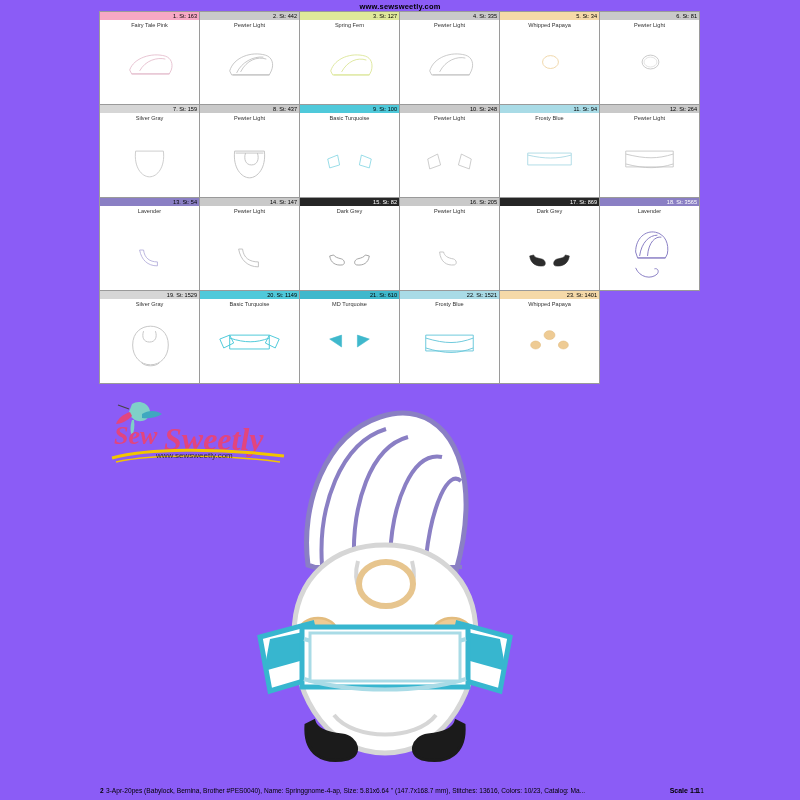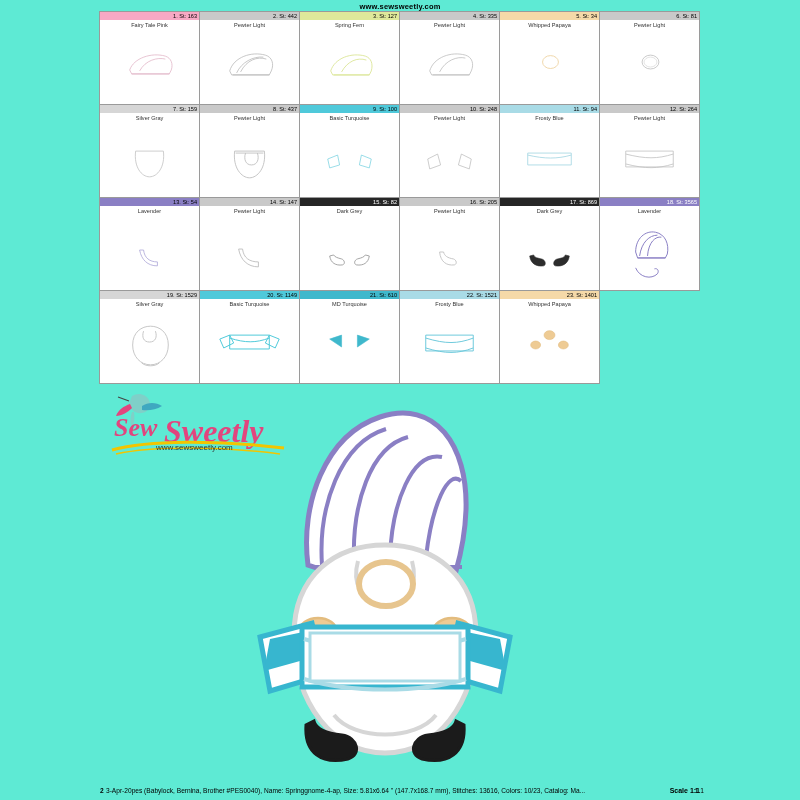--- a/index.html
+++ b/index.html
@@ -20,7 +20,7 @@
     position: relative;
     width: 800px;
     height: 800px;
-    background: #5eead4;
+    background: #8b5cf6;
   }
 
   .site-url {

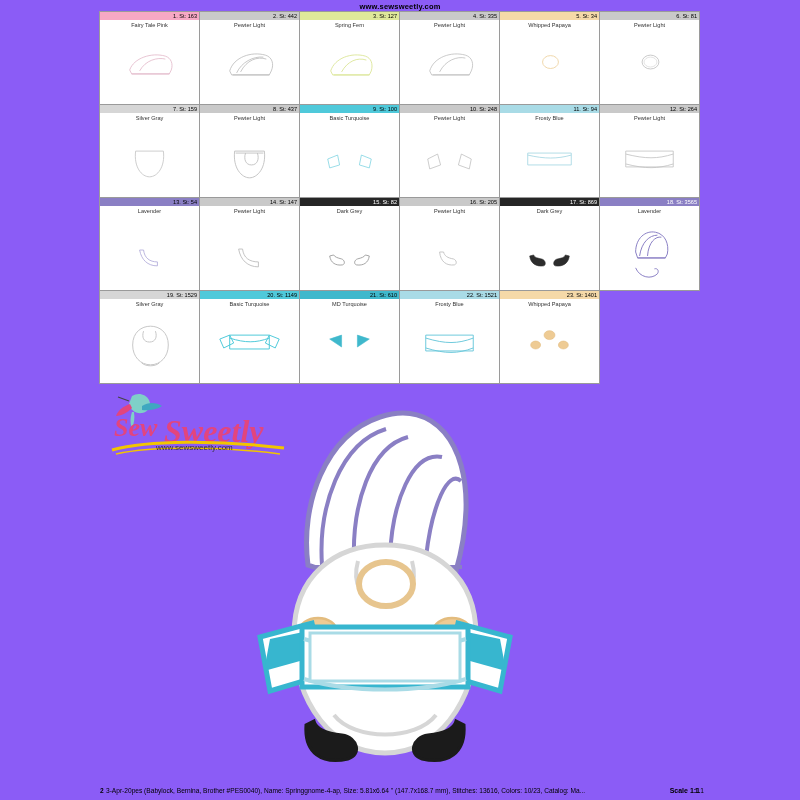--- a/index.html
+++ b/index.html
@@ -88,7 +88,7 @@
   .logo {
     position: absolute;
     left: 108px;
-    top: 388px;
+    top: 396px;
     width: 180px;
     height: 92px;
   }

